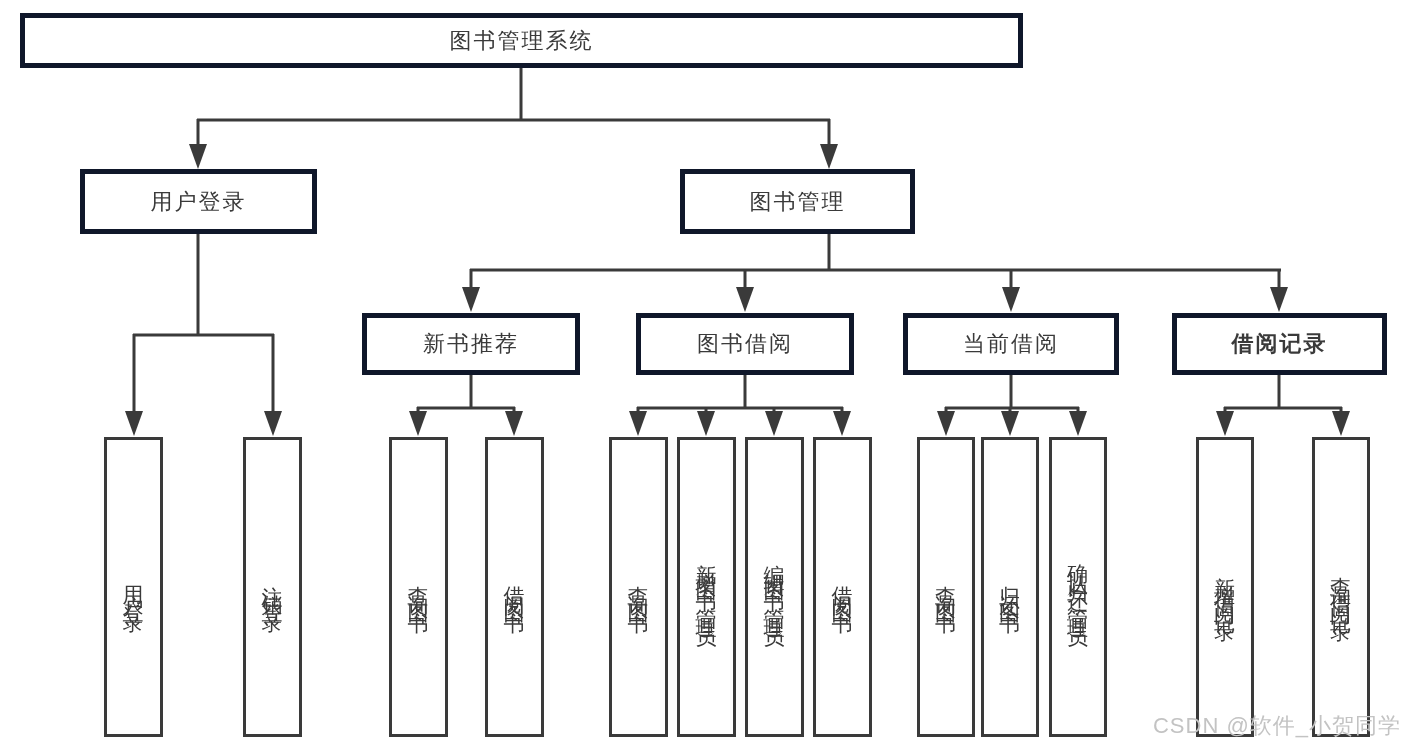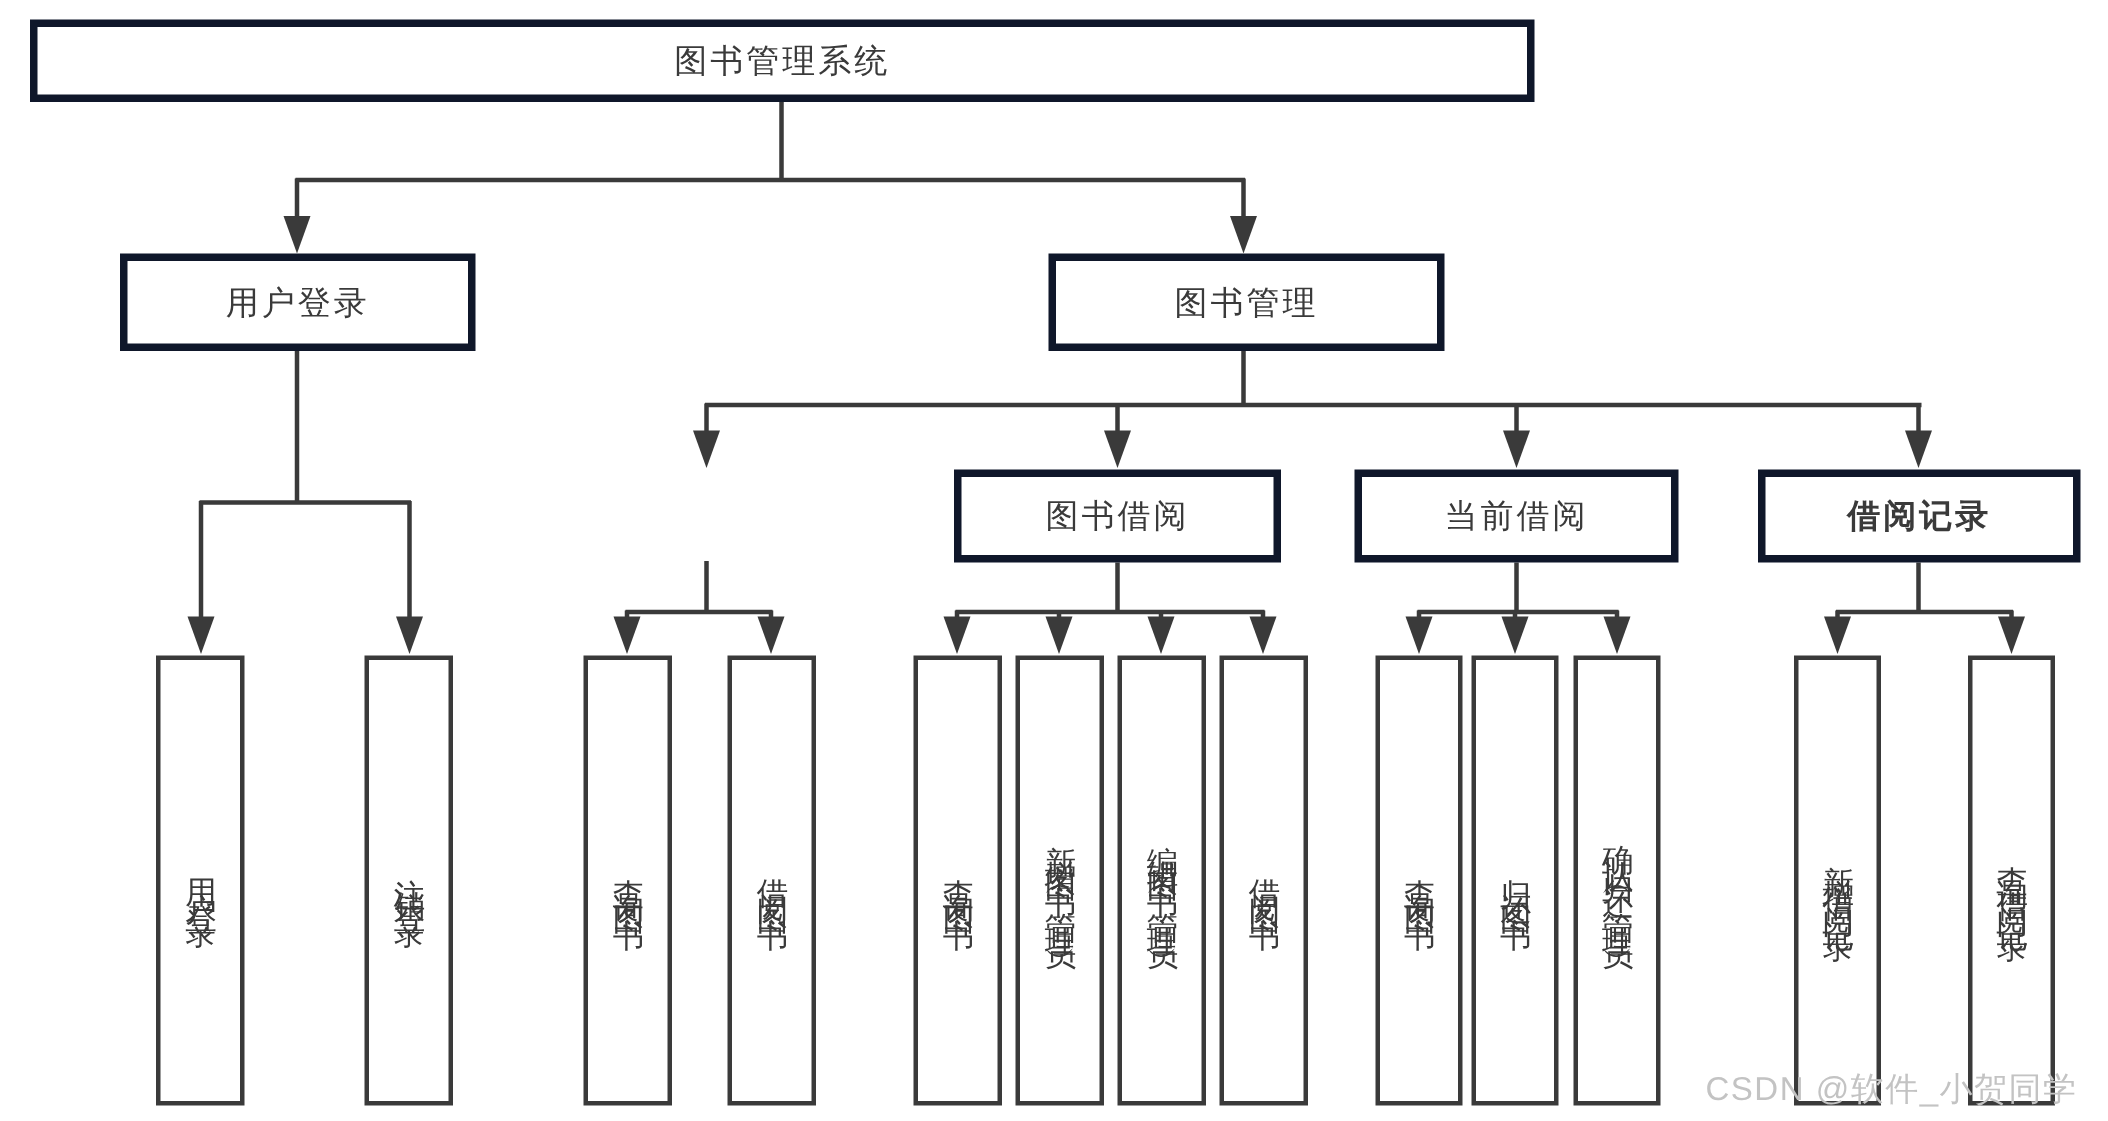--- a/index.html
+++ b/index.html
@@ -49,7 +49,7 @@
   
   .n-root  { left: 20px;   top: 13px;  width: 1003px; height: 55px; }
   .n-login { left: 80px;   top: 169px; width: 237px;  height: 65px; }
-  .n-mgmt  { left: 699px;  top: 169px; width: 264px;  height: 65px; }
+  .n-mgmt  { left: 680px;  top: 169px; width: 235px;  height: 65px; }
   .n-newbook { left: 362px;  top: 313px; width: 218px; height: 62px; }
   .n-borrow  { left: 636px;  top: 313px; width: 218px; height: 62px; }
   .n-current { left: 903px;  top: 313px; width: 216px; height: 62px; }

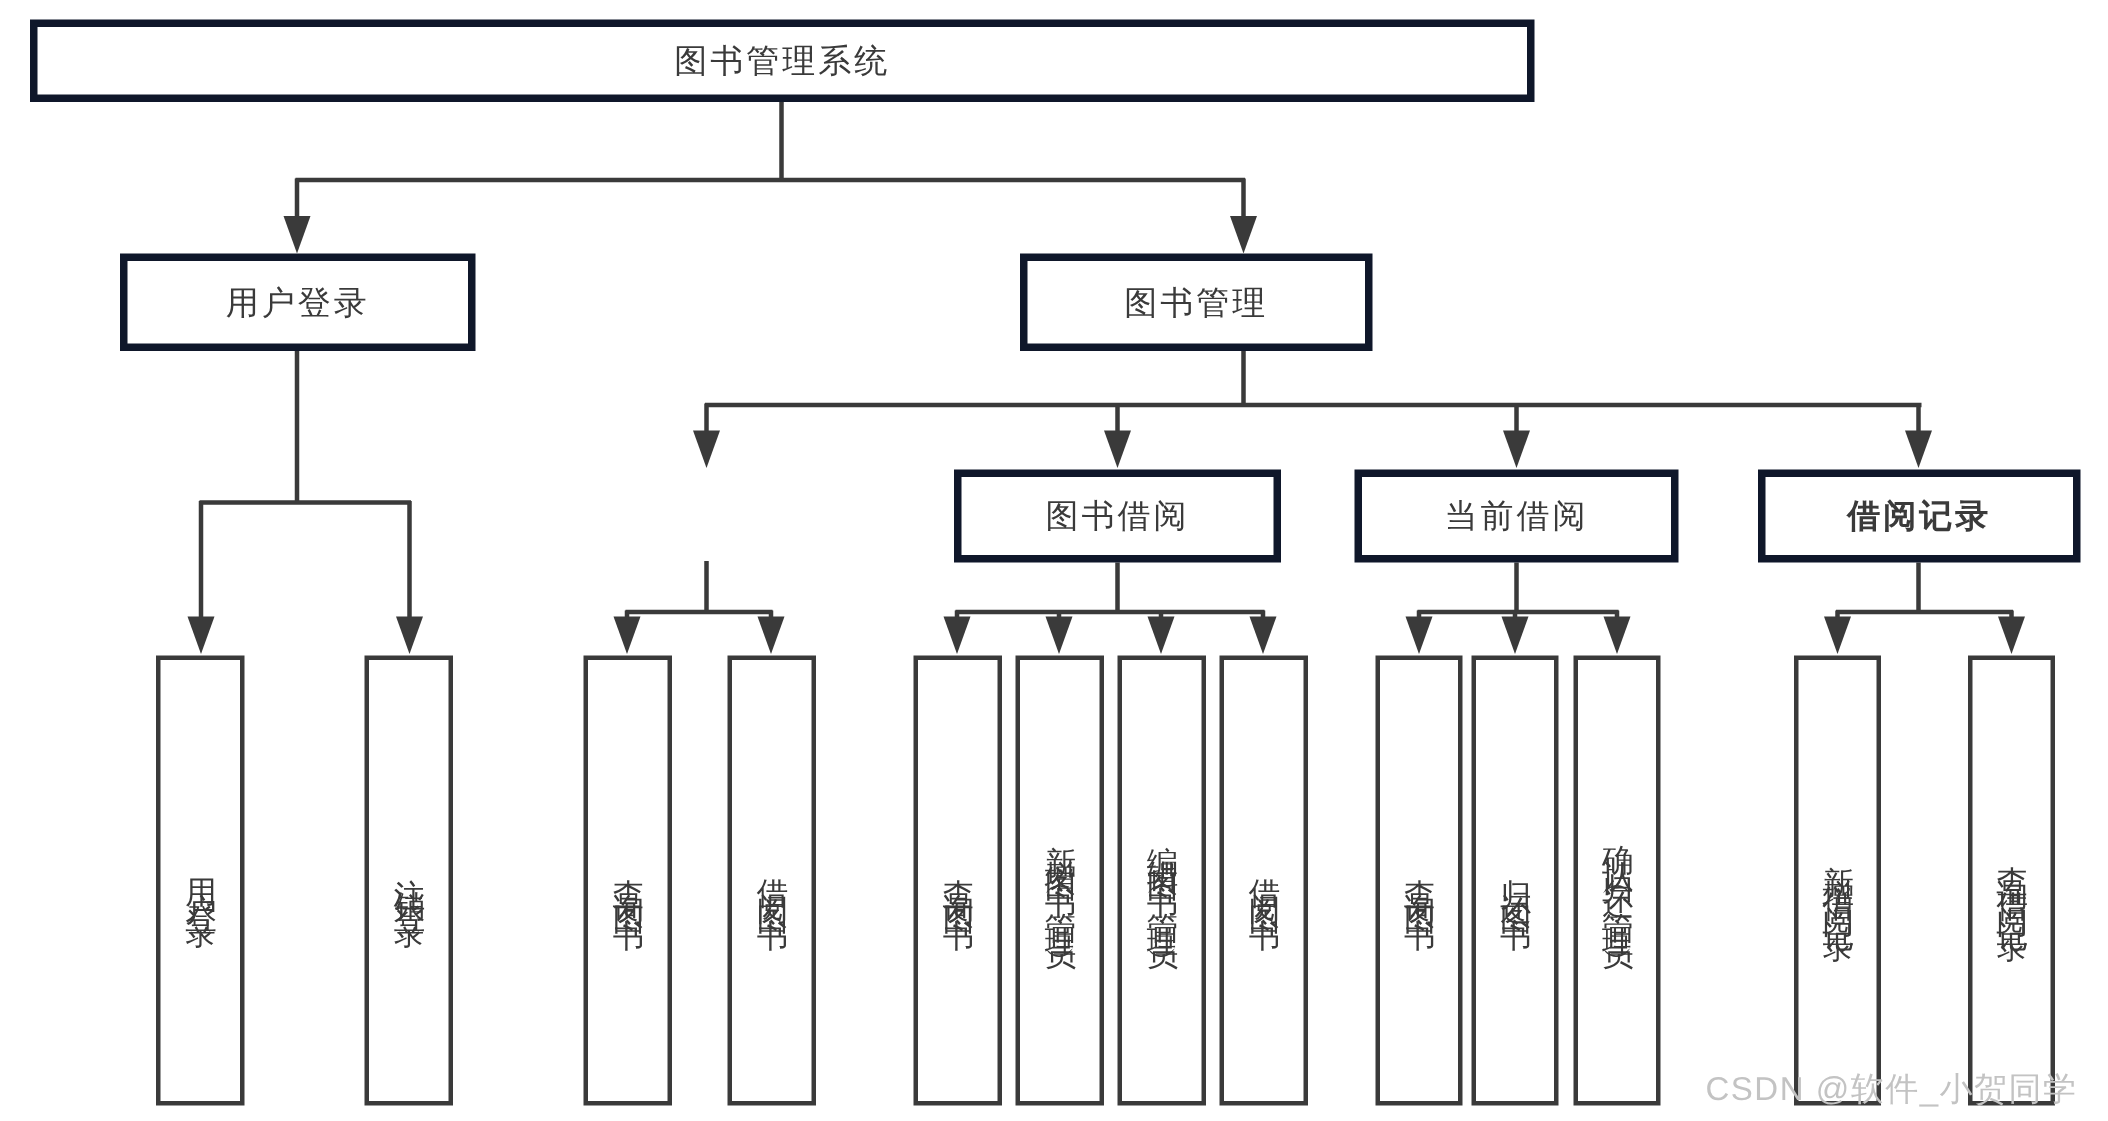--- a/index.html
+++ b/index.html
@@ -145,6 +145,9 @@
     <span>图书管理</span>
   </div>
 
+  <div class="node n-newbook">
+    <span>新书推荐</span>
+  </div>
   <div class="node n-borrow">
     <span>图书借阅</span>
   </div>

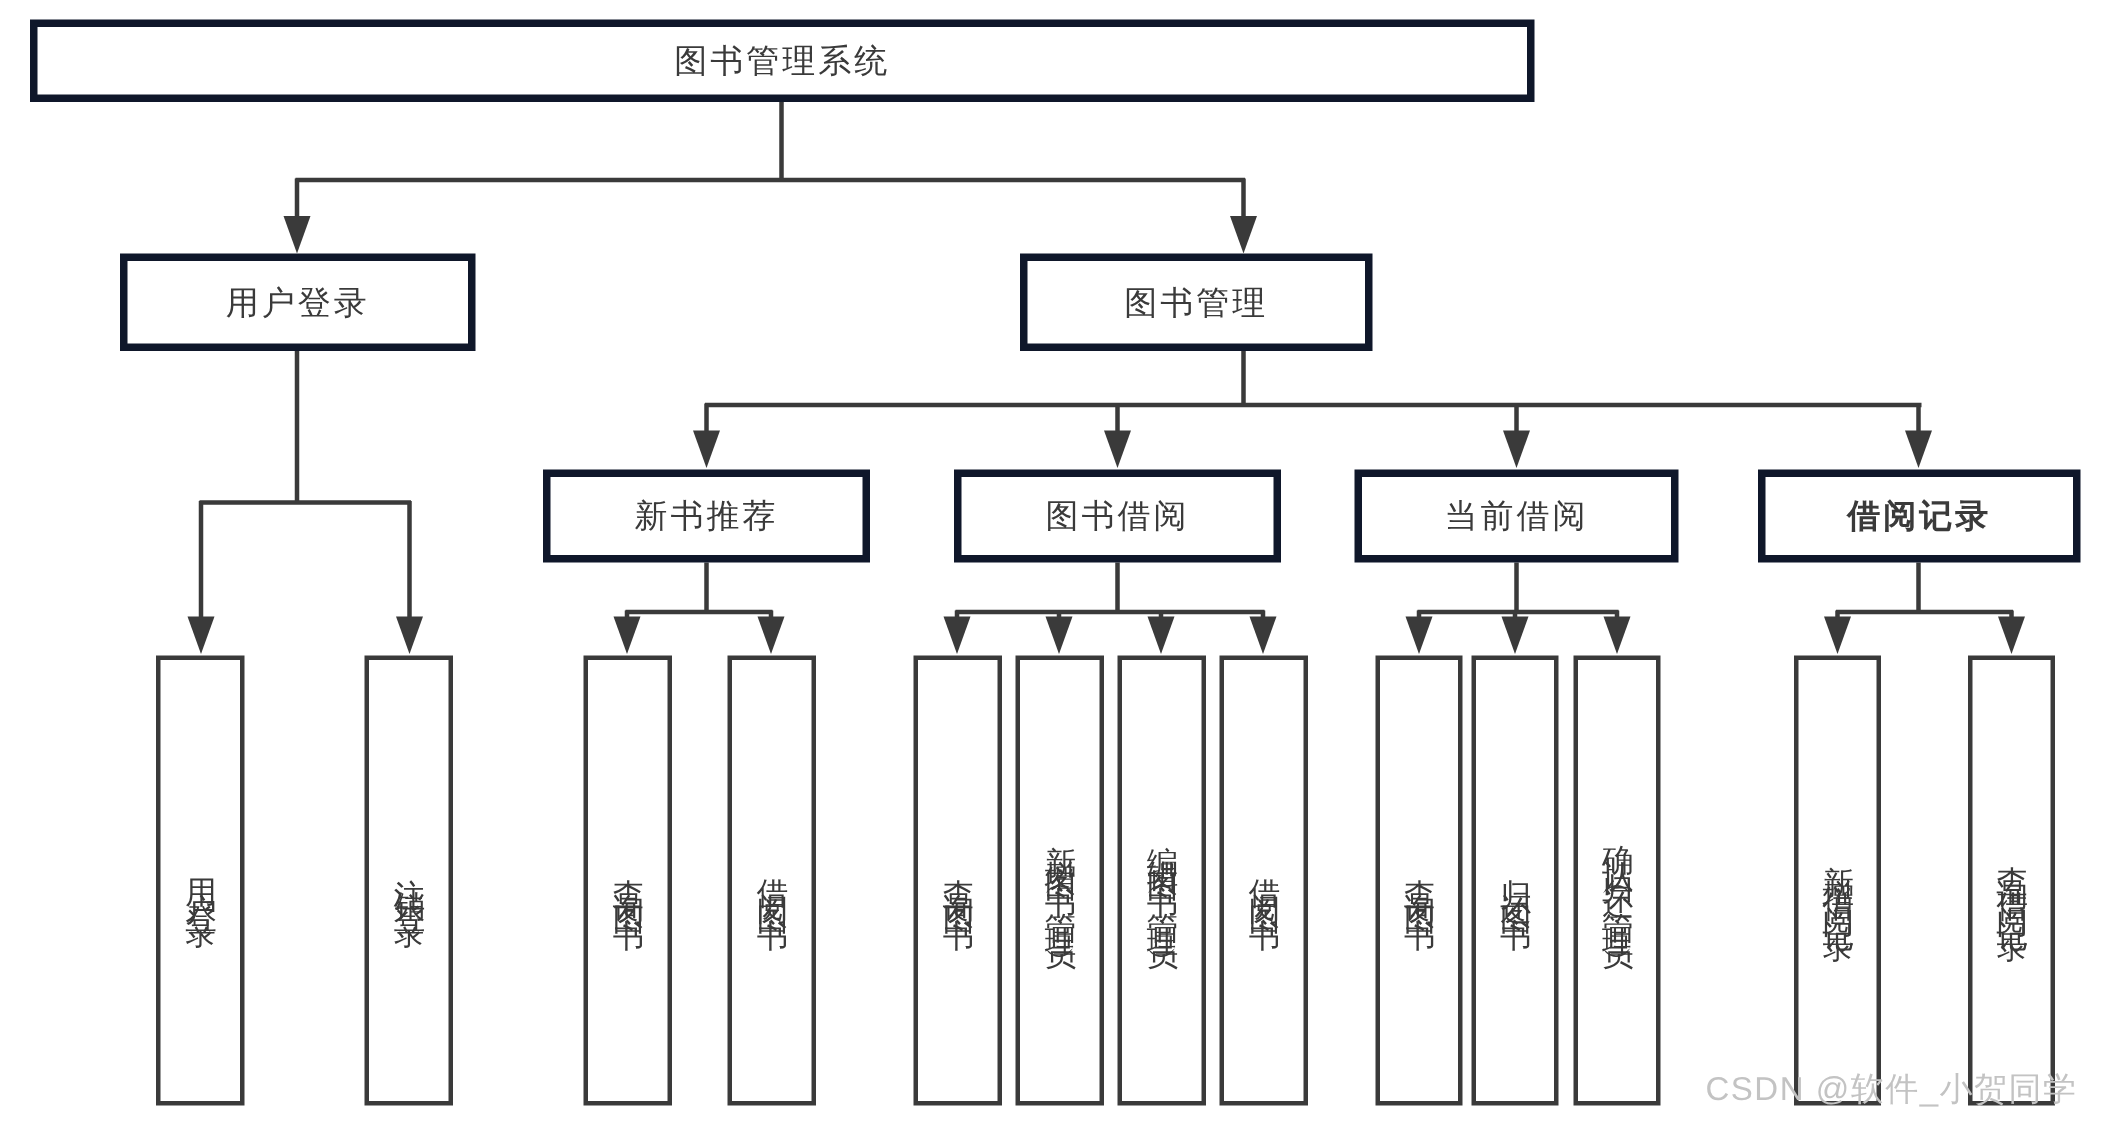--- a/index.html
+++ b/index.html
@@ -70,7 +70,7 @@
   .l-e2 { left: 1312px; width: 58px; }
   .watermark {
     position: absolute;
-    right: 20px;
+    right: 4px;
     bottom: 6px;
     font-size: 22px;
     color: #c3c3c3;

